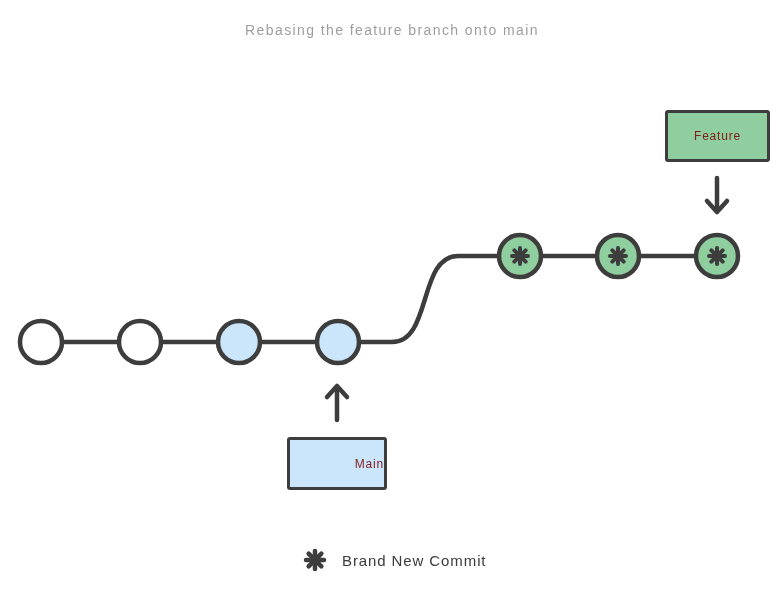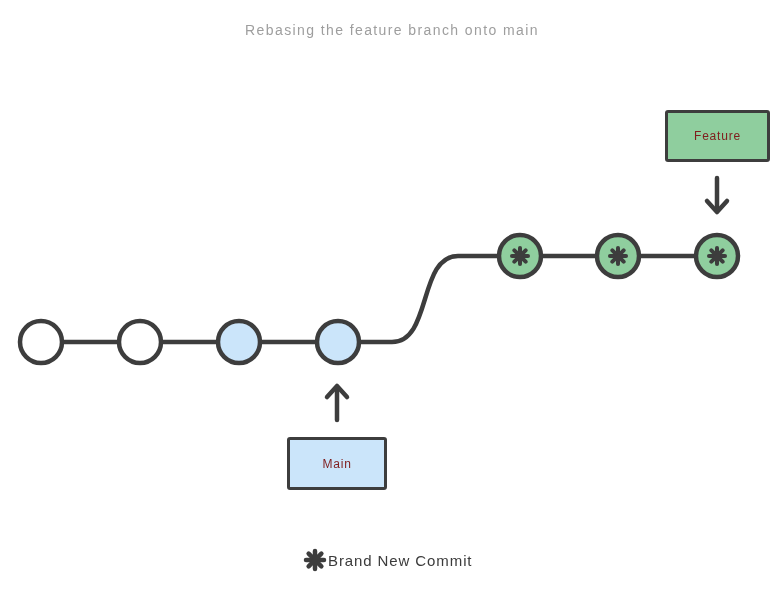--- a/index.html
+++ b/index.html
@@ -58,6 +58,7 @@
     width: 100px;
     height: 53px;
     background: #cbe5fa;
+    justify-content: flex-end;
   }
   .legend {
     position: absolute;

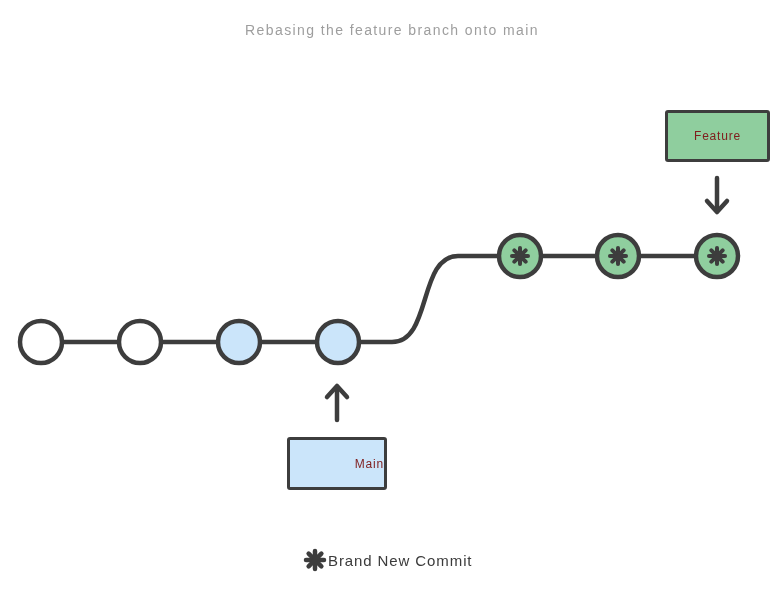--- a/index.html
+++ b/index.html
@@ -66,7 +66,7 @@
     top: 548px;
     display: flex;
     align-items: center;
-    gap: 1px;
+    gap: 15px;
   }
   .legend-label {
     font-size: 15px;

